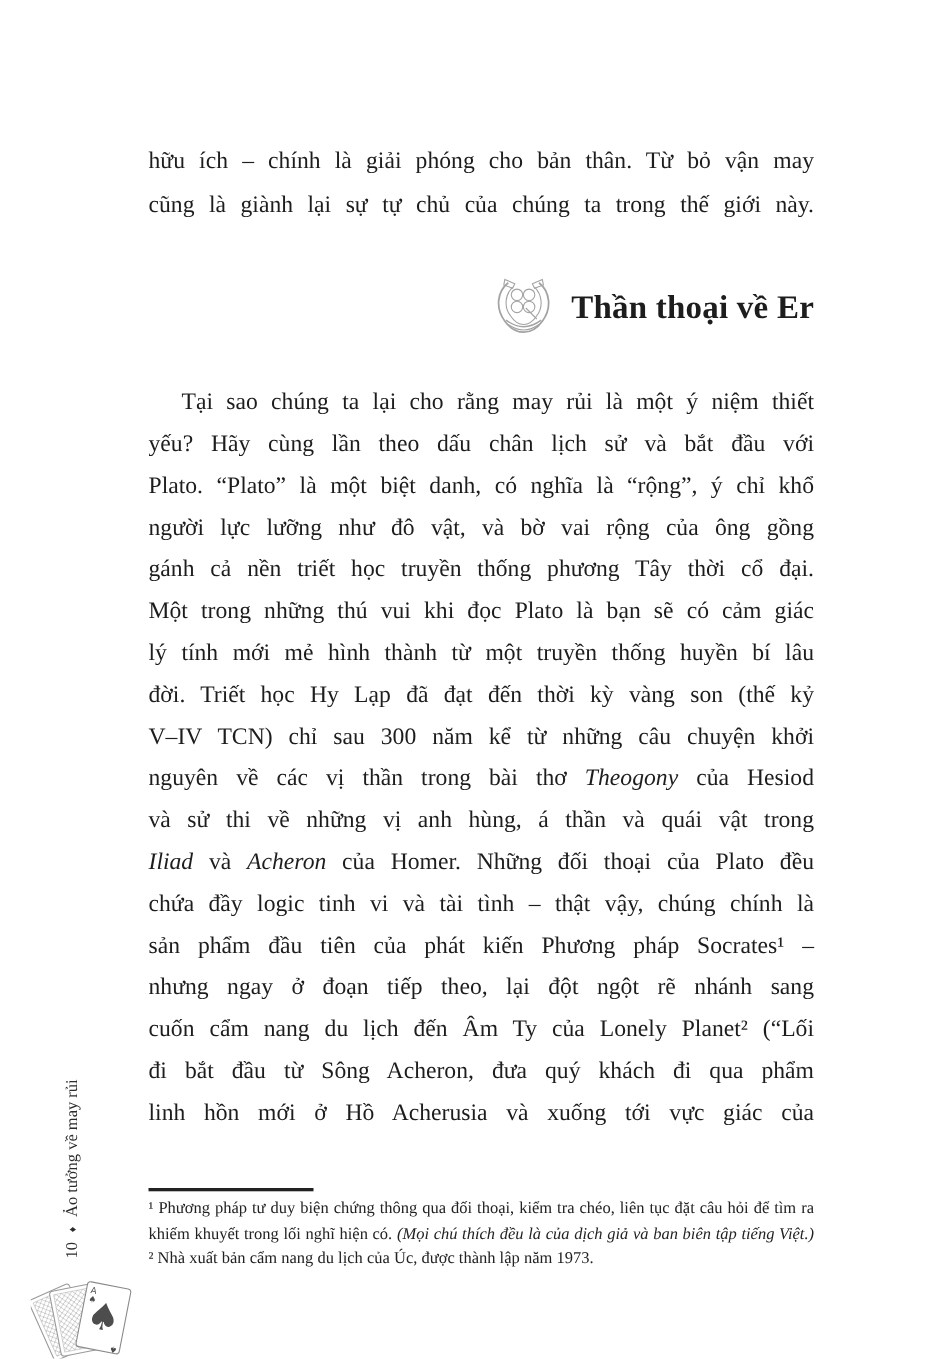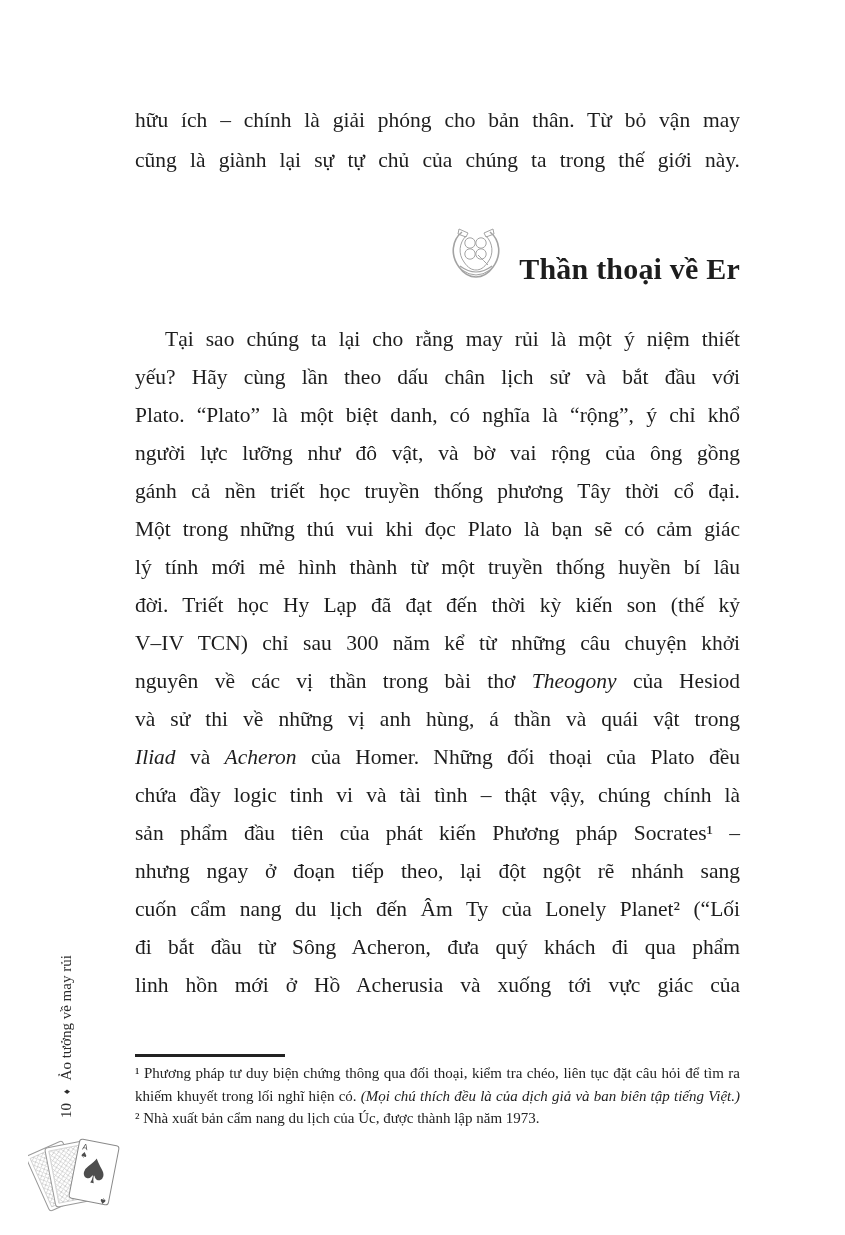--- a/index.html
+++ b/index.html
@@ -8,7 +8,7 @@
     font-family:"Liberation Serif","DejaVu Serif",serif; color:#1d1d1d;
     overflow:hidden;
   }
-  .page { position:absolute; inset:0; }
+  .page { position:absolute; inset:0;margin-top:26px; }
 
   
   .tline {

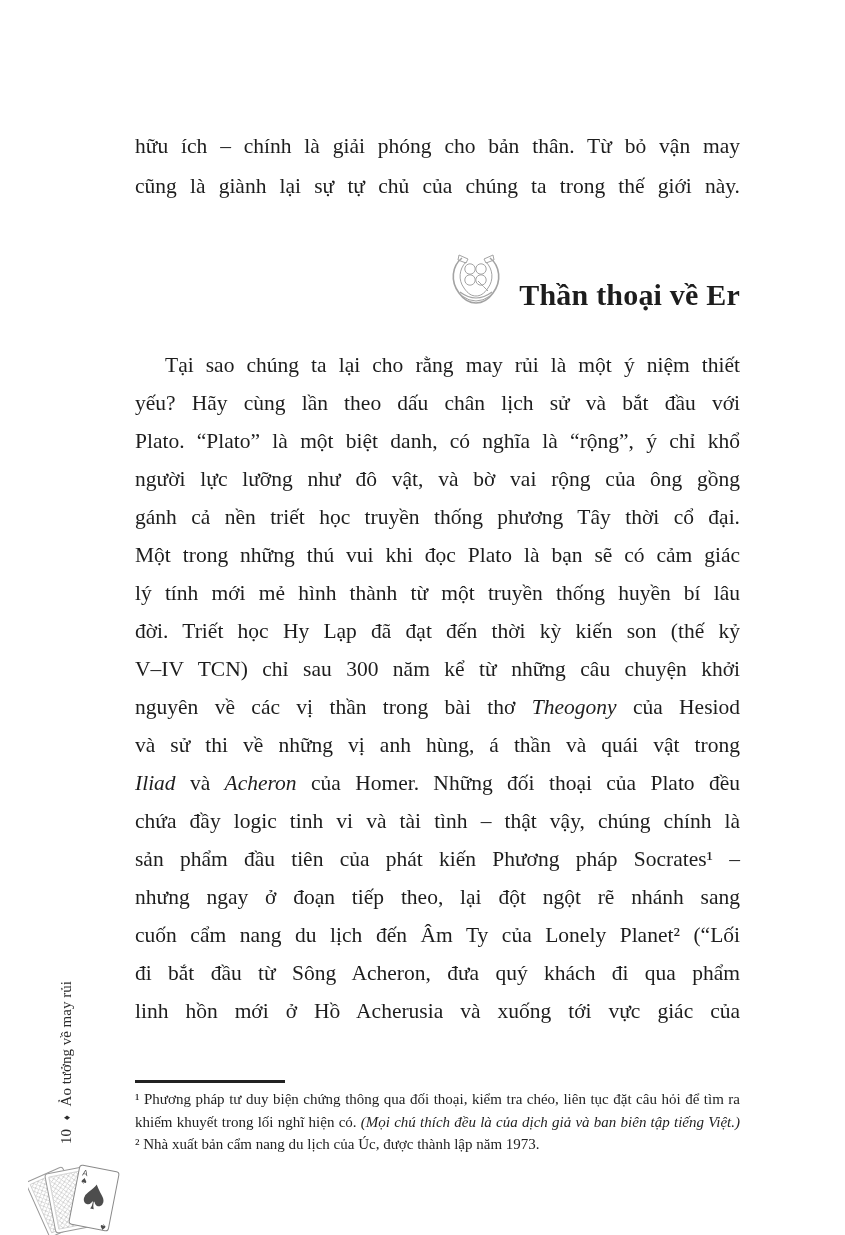--- a/index.html
+++ b/index.html
@@ -25,7 +25,7 @@
 
   .heading-row {
     position:absolute; top:222px; right:105px; height:64px;
-    display:flex; align-items:flex-end; gap:14px;
+    display:flex; align-items:center; gap:14px;
   }
   .heading-row h2 {
     margin:0; font-size:30px; font-weight:bold; color:#1d1d1d;

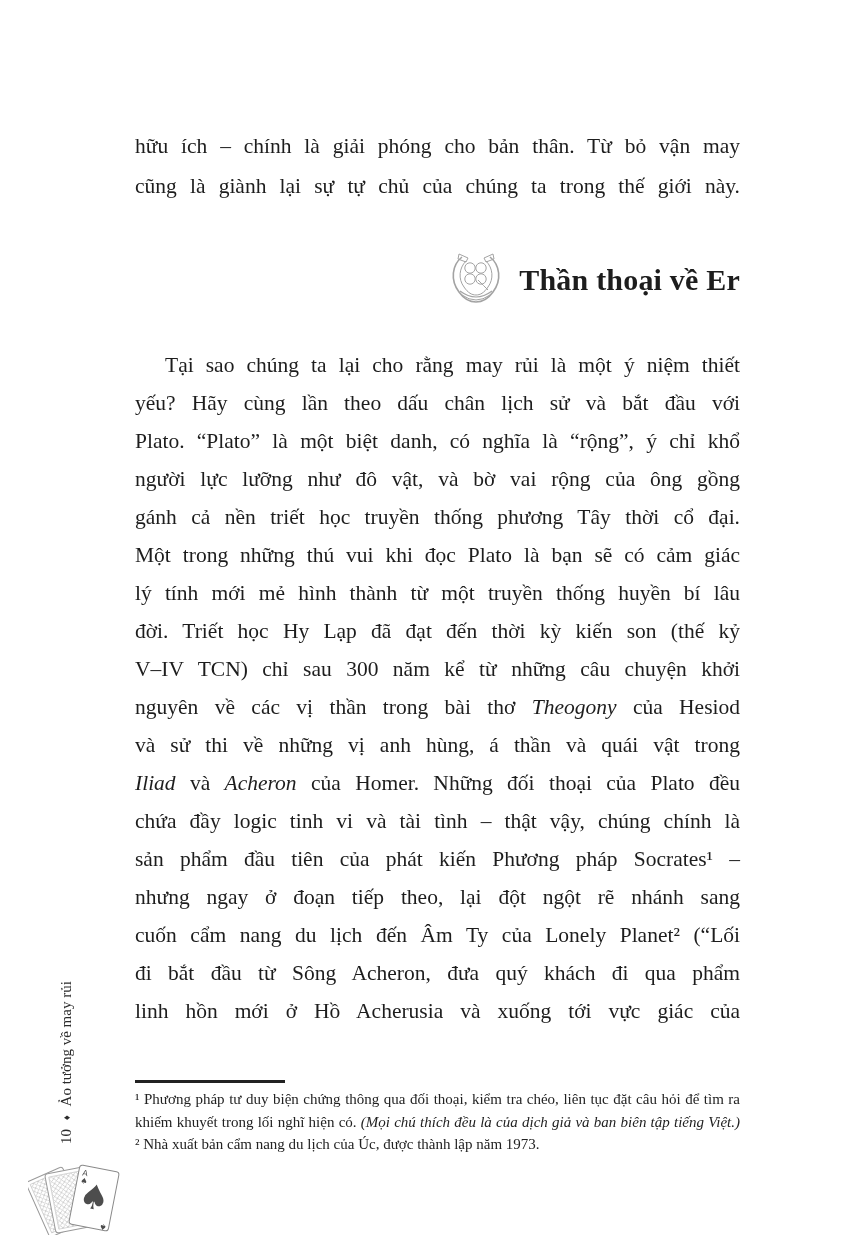--- a/index.html
+++ b/index.html
@@ -102,7 +102,7 @@
       <div class="tline"><span>gánh cả nền triết học truyền thống phương Tây thời cổ đại.</span></div>
       <div class="tline"><span>Một trong những thú vui khi đọc Plato là bạn sẽ có cảm giác</span></div>
       <div class="tline"><span>lý tính mới mẻ hình thành từ một truyền thống huyền bí lâu</span></div>
-      <div class="tline"><span>đời. Triết học Hy Lạp đã đạt đến thời kỳ kiến son (thế kỷ</span></div>
+      <div class="tline"><span>đời. Triết học Hy Lạp đã đạt đến thời kỳ vàng son (thế kỷ</span></div>
       <div class="tline"><span>V–IV TCN) chỉ sau 300 năm kể từ những câu chuyện khởi</span></div>
       <div class="tline"><span>nguyên về các vị thần trong bài thơ </span><span class="it">Theogony</span><span> của Hesiod</span></div>
       <div class="tline"><span>và sử thi về những vị anh hùng, á thần và quái vật trong</span></div>

